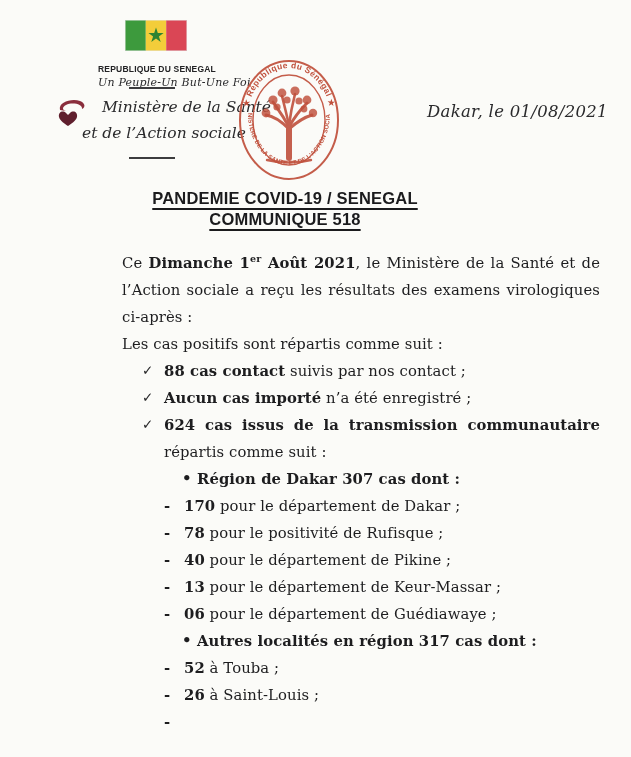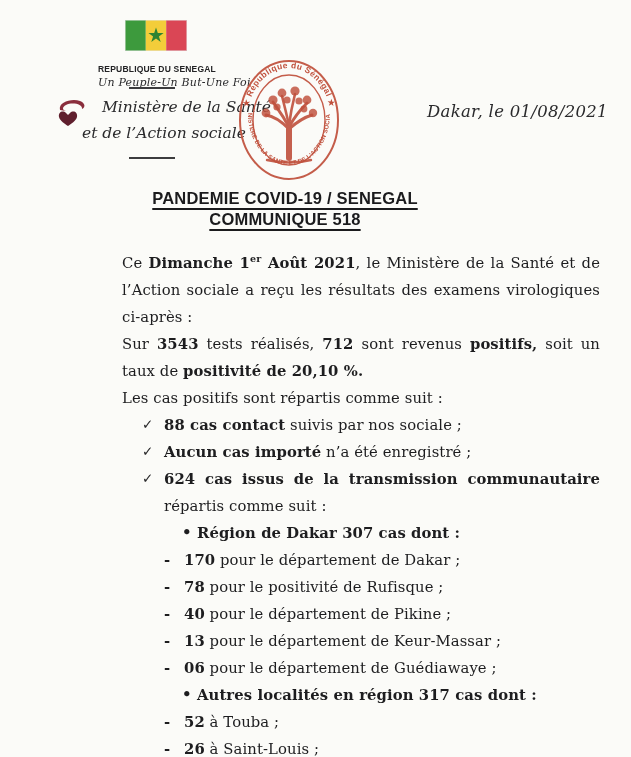--- a/index.html
+++ b/index.html
@@ -139,7 +139,6 @@
 
 <div class="doc-body">
     <div class="line paragraph"><span>Ce </span><span class="bold">Dimanche 1</span><sup class="bold">er</sup><span class="bold"> Août 2021</span><span>, le Ministère de la Santé et de l’Action sociale a reçu les résultats des examens virologiques ci-après :</span></div>
-    <div class="line paragraph"><span>Sur </span><span class="bold">3543</span><span> tests réalisés, </span><span class="bold">712</span><span> sont revenus </span><span class="bold">positifs,</span><span> soit un taux de </span><span class="bold">positivité de 20,10 %.</span></div>
     <div class="line paragraph"><span>Les cas positifs sont répartis comme suit :</span></div>
     <div class="line check"><span class="marker">✓</span><span class="bold">88 cas contact</span><span> suivis par nos sociale ;</span></div>
     <div class="line check"><span class="marker">✓</span><span class="bold">Aucun cas importé</span><span> n’a été enregistré ;</span></div>

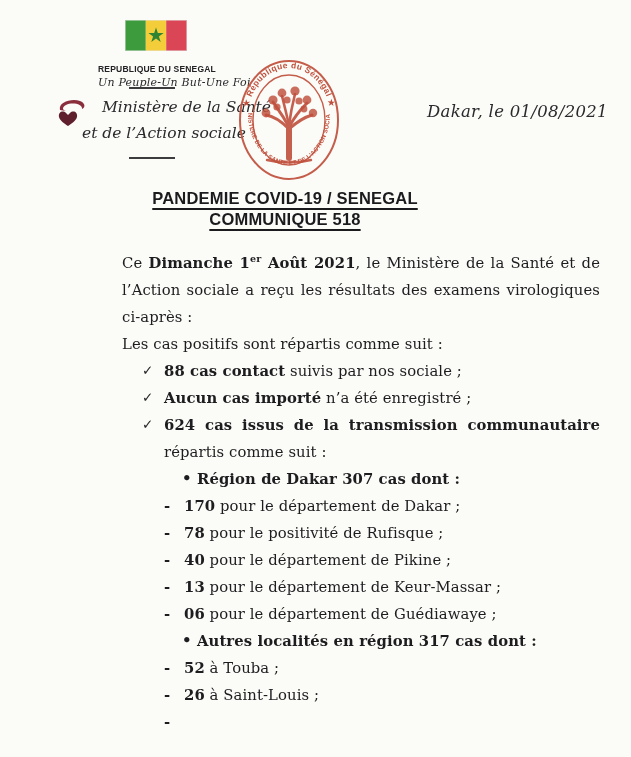--- a/index.html
+++ b/index.html
@@ -140,7 +140,7 @@
 <div class="doc-body">
     <div class="line paragraph"><span>Ce </span><span class="bold">Dimanche 1</span><sup class="bold">er</sup><span class="bold"> Août 2021</span><span>, le Ministère de la Santé et de l’Action sociale a reçu les résultats des examens virologiques ci-après :</span></div>
     <div class="line paragraph"><span>Les cas positifs sont répartis comme suit :</span></div>
-    <div class="line check"><span class="marker">✓</span><span class="bold">88 cas contact</span><span> suivis par nos sociale ;</span></div>
+    <div class="line check"><span class="marker">✓</span><span class="bold">88 cas contact</span><span> suivis par nos contact ;</span></div>
     <div class="line check"><span class="marker">✓</span><span class="bold">Aucun cas importé</span><span> n’a été enregistré ;</span></div>
     <div class="line check"><span class="marker">✓</span><span class="bold">624 cas issus de la transmission communautaire</span><span> répartis comme suit :</span></div>
     <div class="line bullet"><span class="marker">•</span><span class="bold">Région de Dakar 307 cas dont :</span></div>

